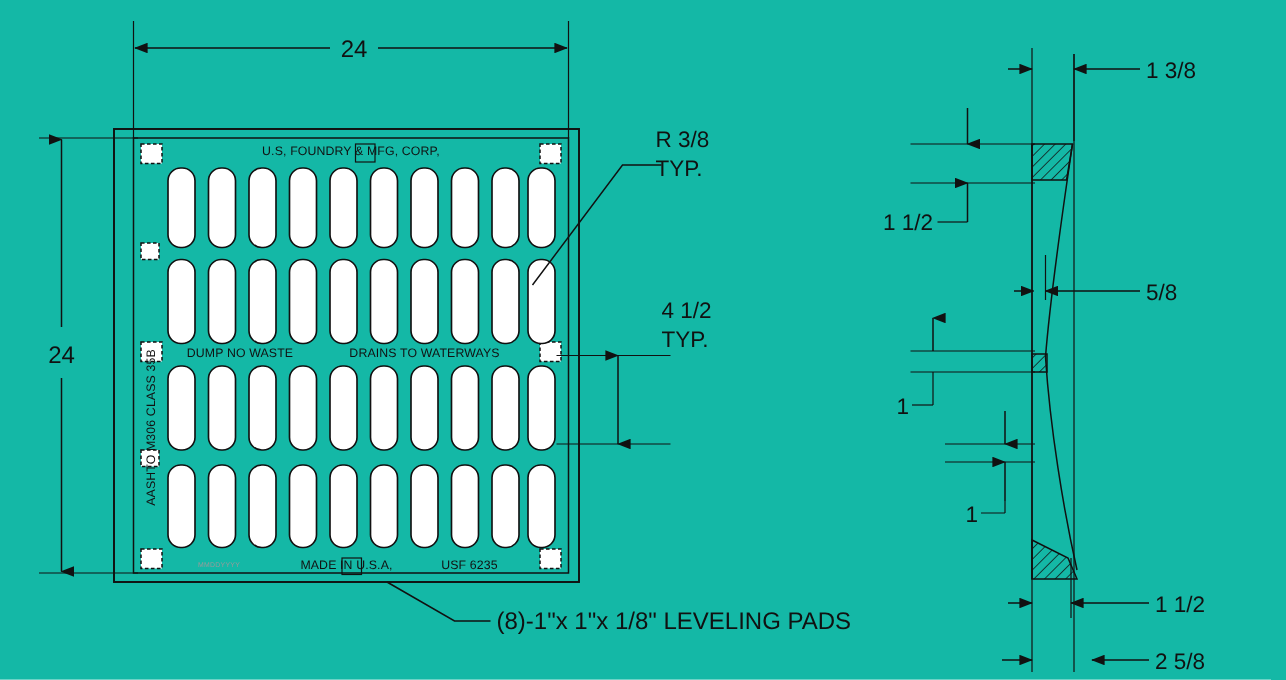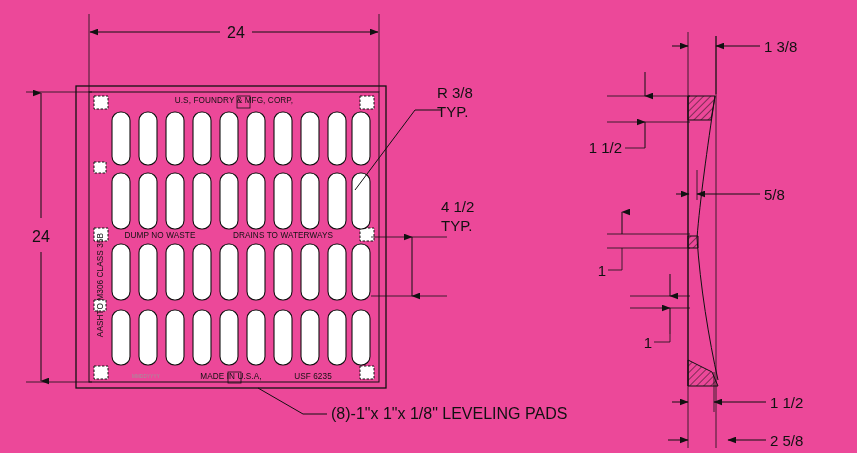--- a/index.html
+++ b/index.html
@@ -7,7 +7,7 @@
     font-family:"Liberation Sans", sans-serif;
     width:857px;height:453px;overflow:hidden;position:relative;
   }
-  #stage{position:relative;width:857px;height:453px;background:#ec4899;}
+  #stage{position:relative;width:857px;height:453px;background:#14b8a6;}
   svg{display:block;}
   .dimtxt{font-family:"Liberation Sans", sans-serif;font-size:15px;fill:#111;}
   .dimtxt-lg{font-family:"Liberation Sans", sans-serif;font-size:16px;fill:#111;}

